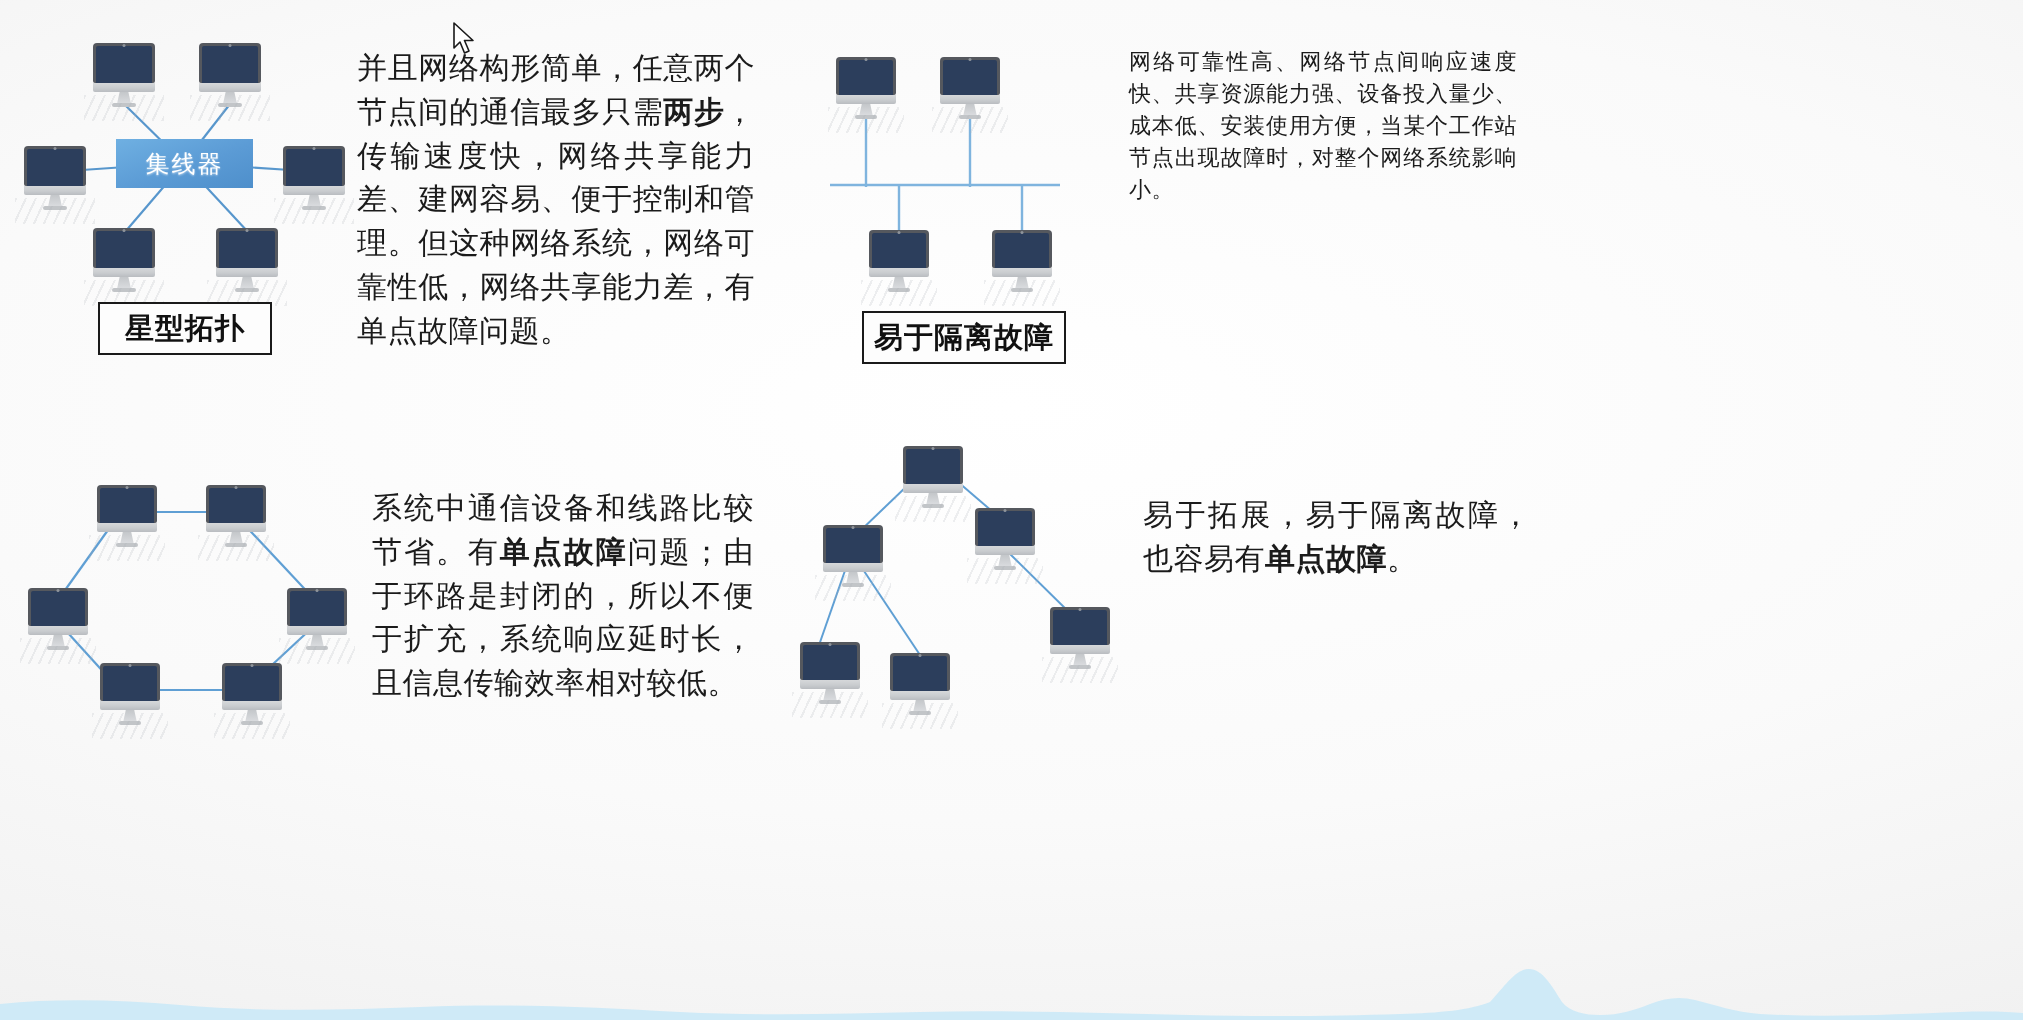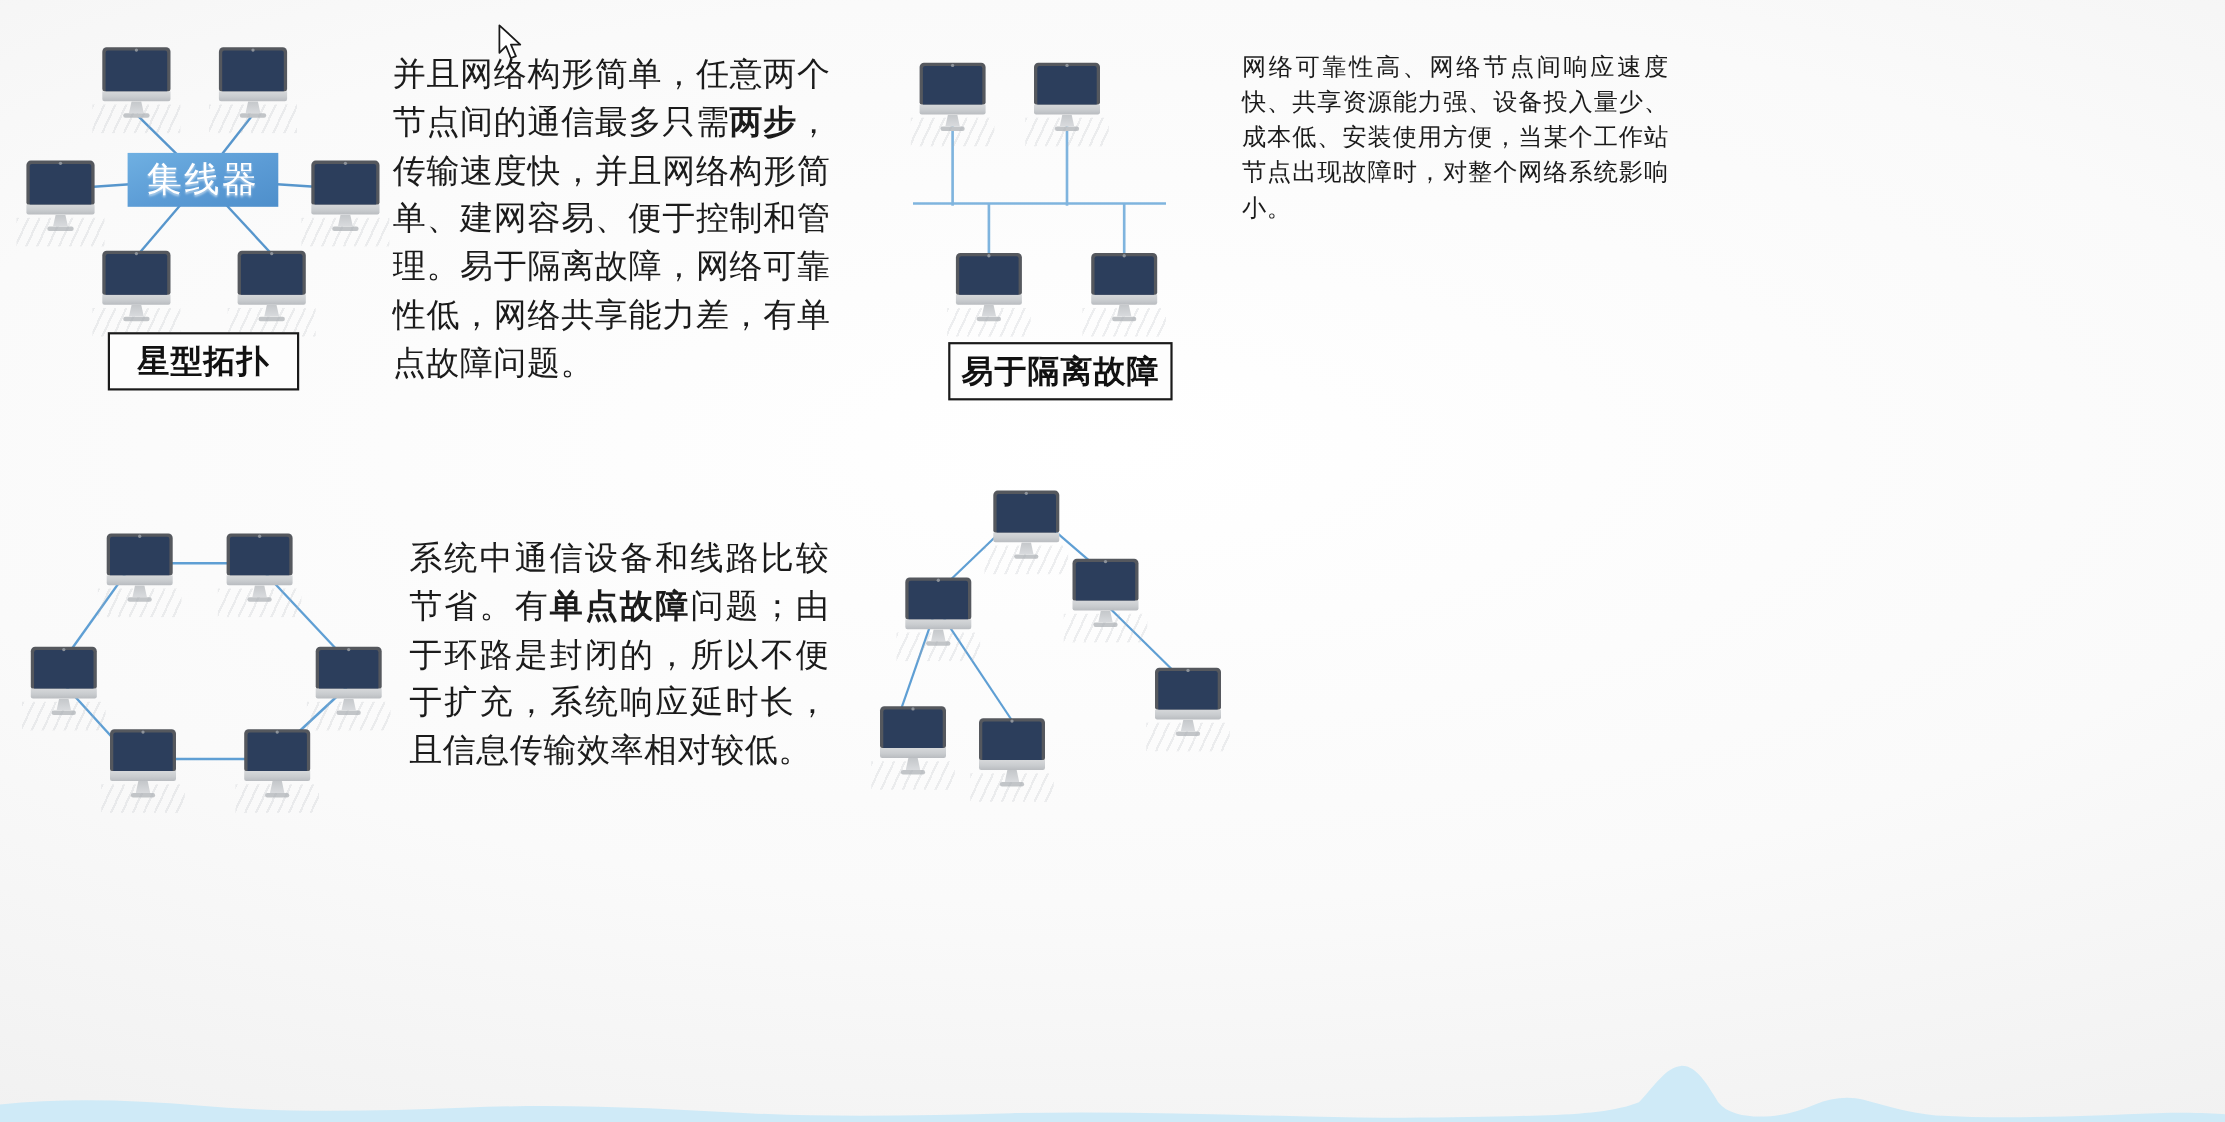--- a/index.html
+++ b/index.html
@@ -209,7 +209,7 @@
     <span>星型拓扑</span>
   </div>
 
-  <div class="para" id="p-star" style="left:357px;top:46px;width:398px;font-size:30px;"><span>并且网络构形简单，任意两个节点间的通信最多只需</span><b>两步</b><span>，传输速度快，并且网络构形简单、建网容易、便于控制和管理。易于隔离故障，网络可靠性低，网络共享能力差，有单点故障问题。</span></div>
+  <div class="para" id="p-star" style="left:357px;top:46px;width:398px;font-size:30px;"><span>并且网络构形简单，任意两个节点间的通信最多只需</span><b>两步</b><span>，传输速度快，网络共享能力差、建网容易、便于控制和管理。但这种网络系统，网络可靠性低，网络共享能力差，有单点故障问题。</span></div>
 
   <div class="monitor" style="left:836px;top:57px;width:60px;">
     <div class="mon-hatch" style="top:50px;"></div>

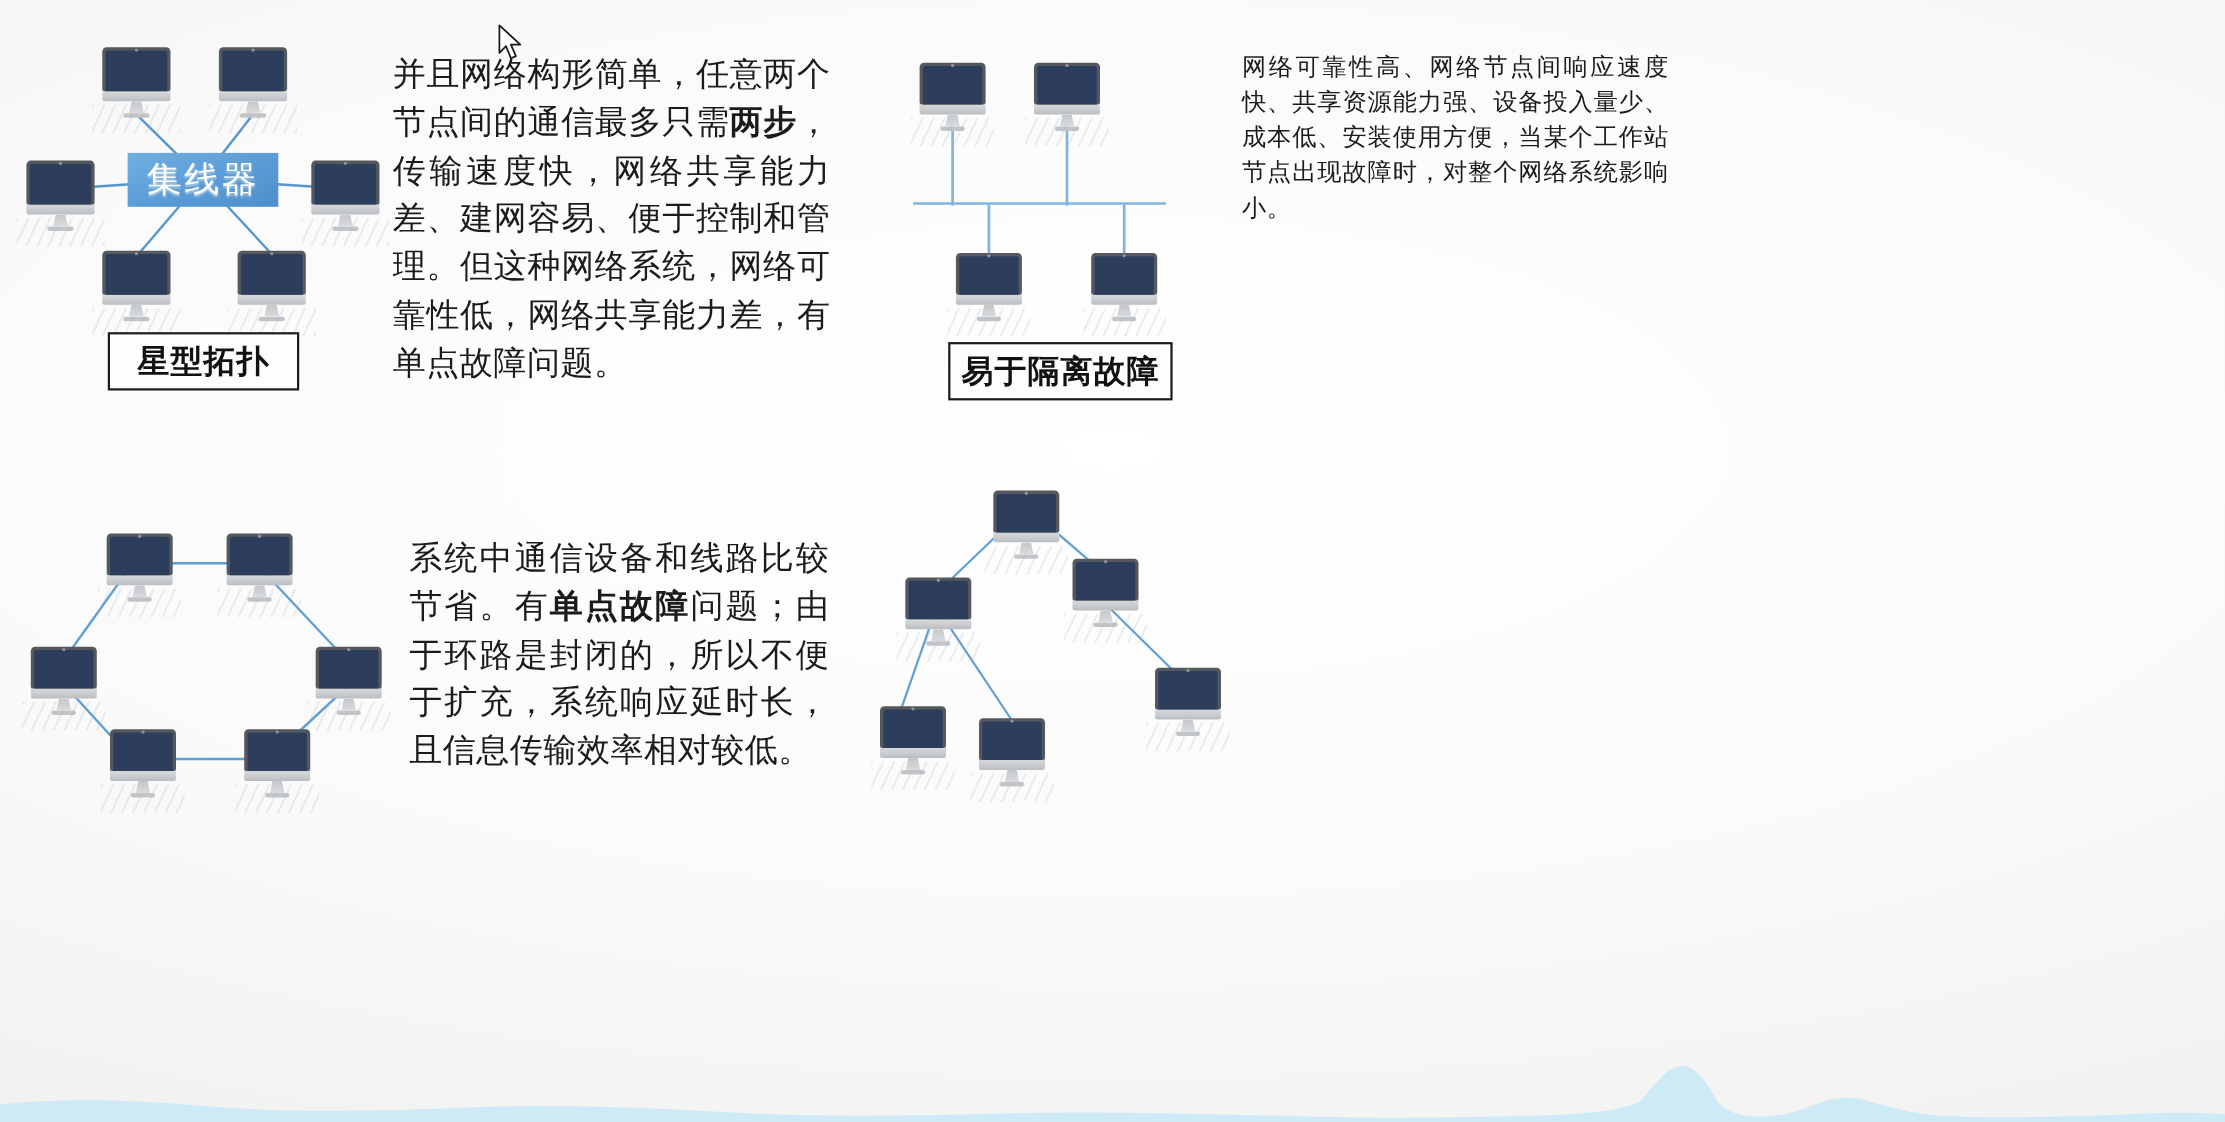--- a/index.html
+++ b/index.html
@@ -59,7 +59,7 @@
     color:#ffffff;
     display:flex;align-items:center;justify-content:center;
     font-family:"DejaVu Sans","Liberation Sans",sans-serif;
-    font-size:32px;letter-spacing:2px;
+    font-size:24px;letter-spacing:2px;
     text-shadow:0 1px 2px rgba(255,255,255,.55);
   }
 

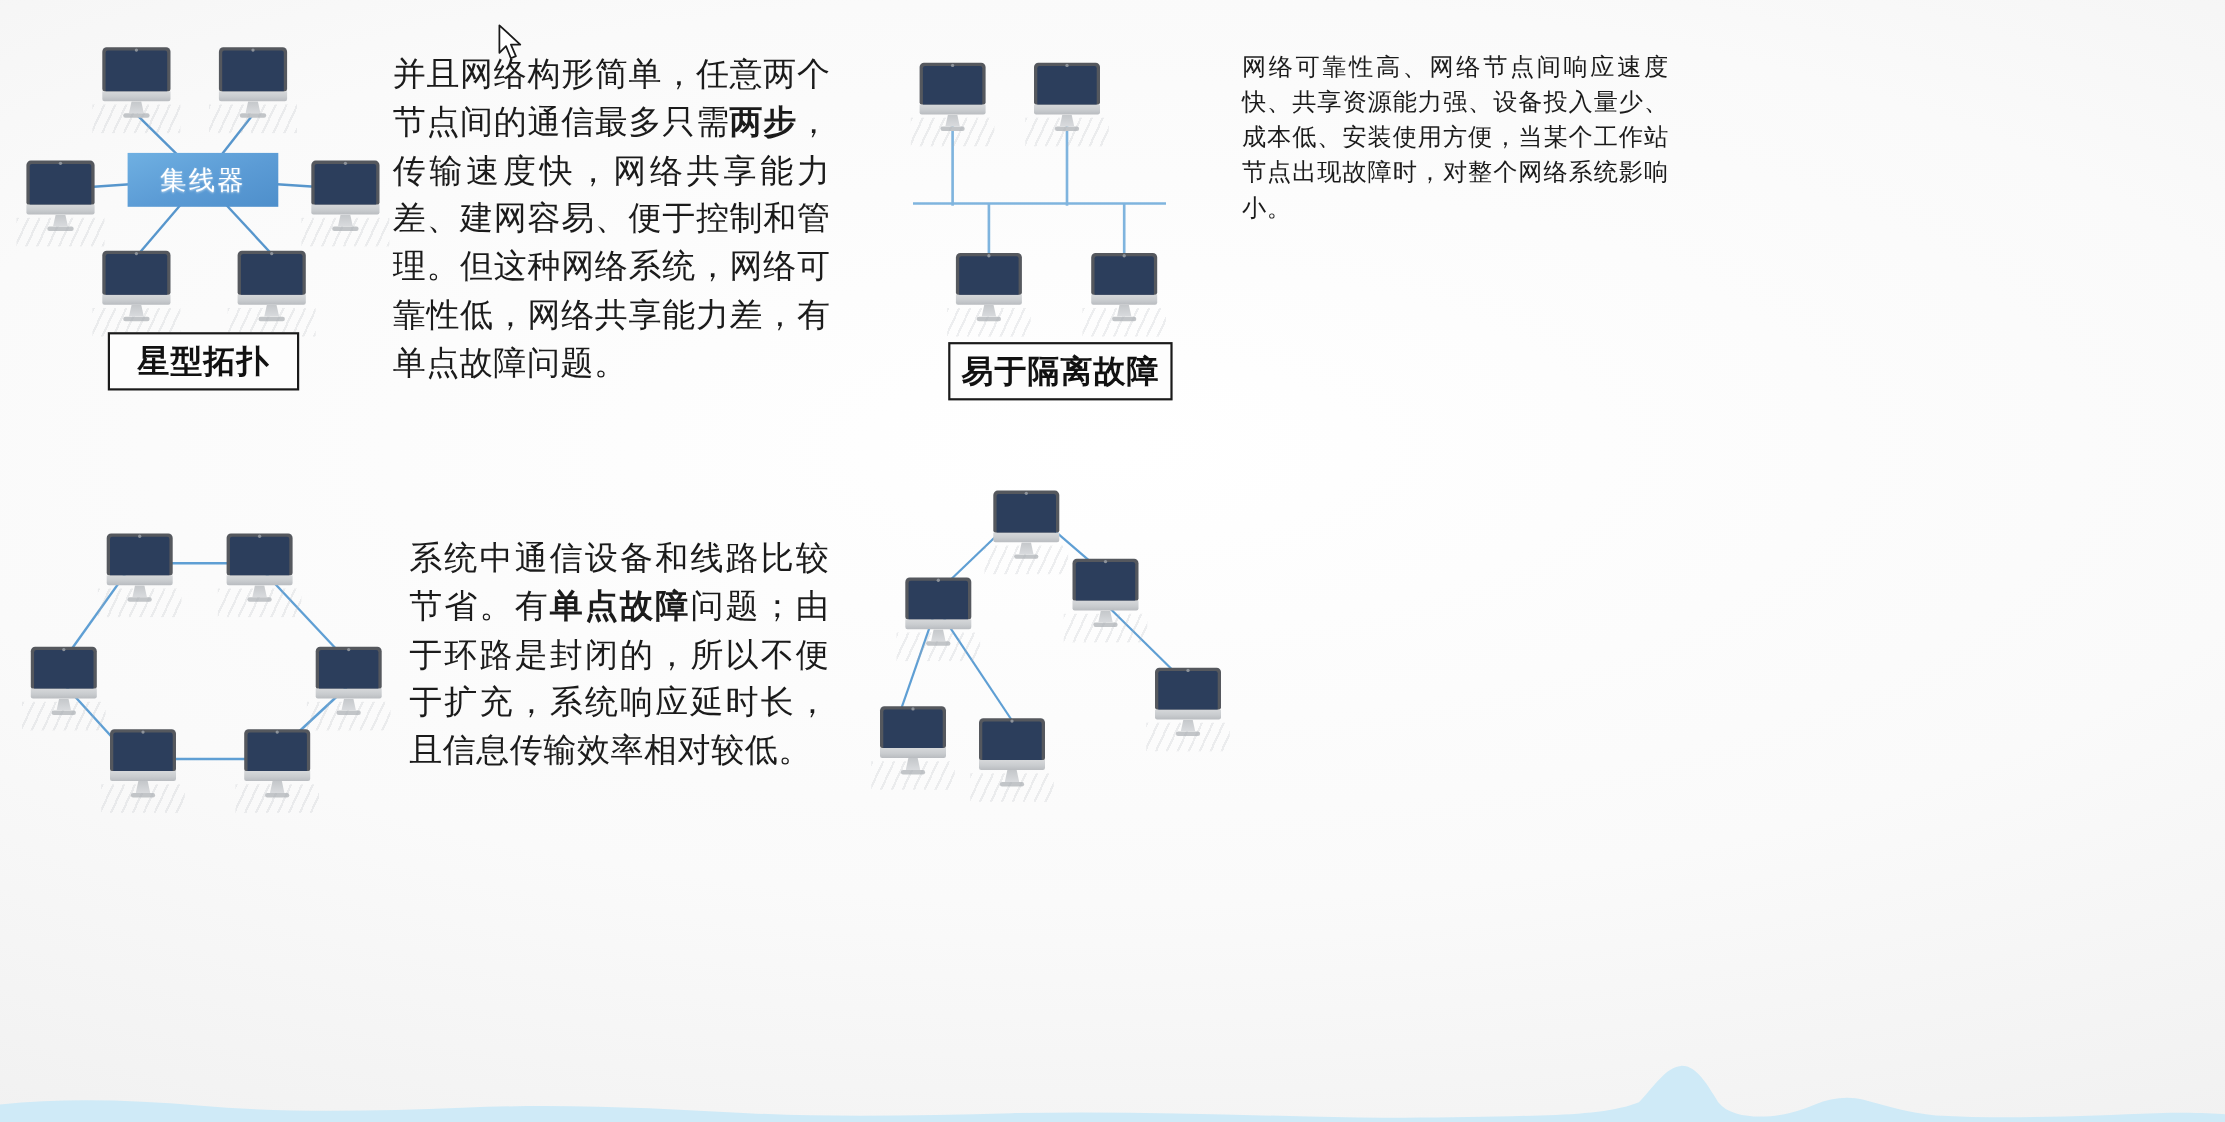--- a/index.html
+++ b/index.html
@@ -378,6 +378,7 @@
       <div class="mon-neck"></div>
       <div class="mon-foot"></div>
   </div>
+  <div class="para" id="p-tree" style="left:1143px;top:493px;width:388px;font-size:30px;"><span>易于拓展，易于隔离故障，也容易有</span><b>单点故障</b><span>。</span></div>
 
   <svg class="wave" viewBox="0 0 2023 60" preserveAspectRatio="none" xmlns="http://www.w3.org/2000/svg">
     <path d="M0,44 C60,38 120,40 180,45 C260,52 340,50 420,47

